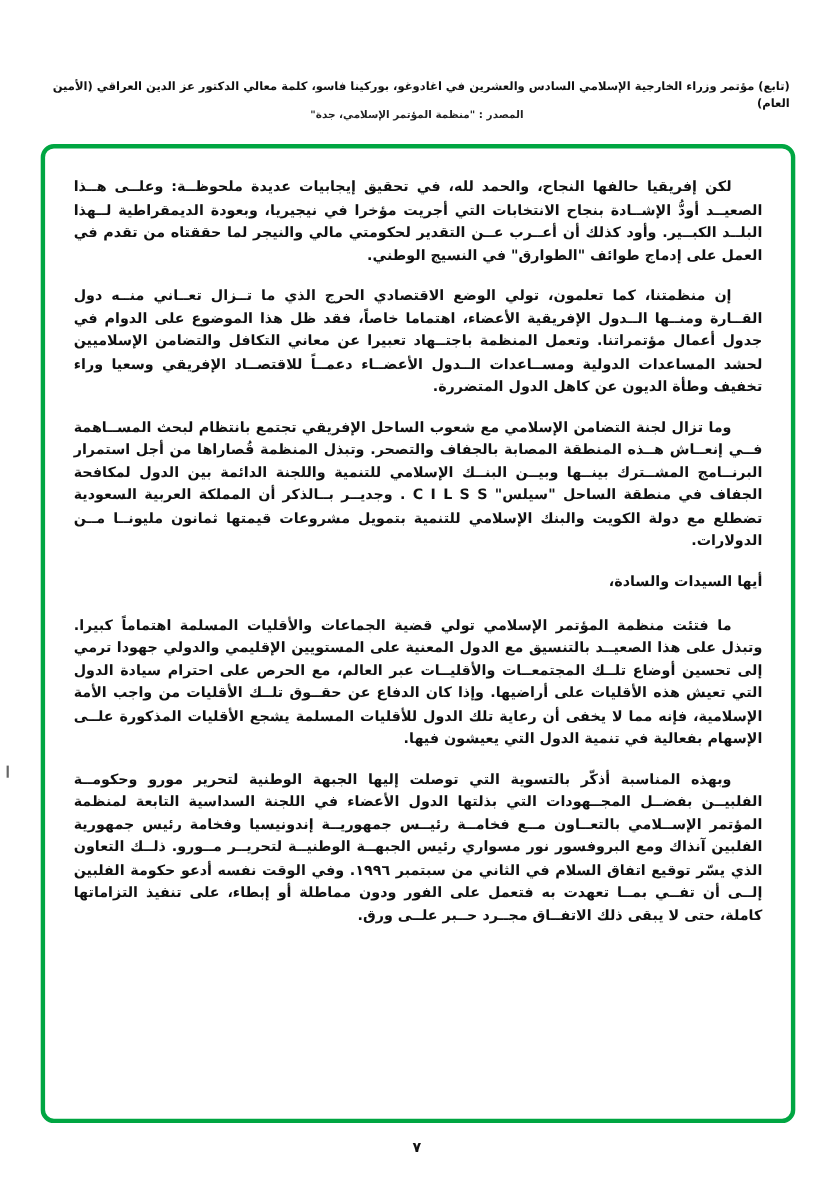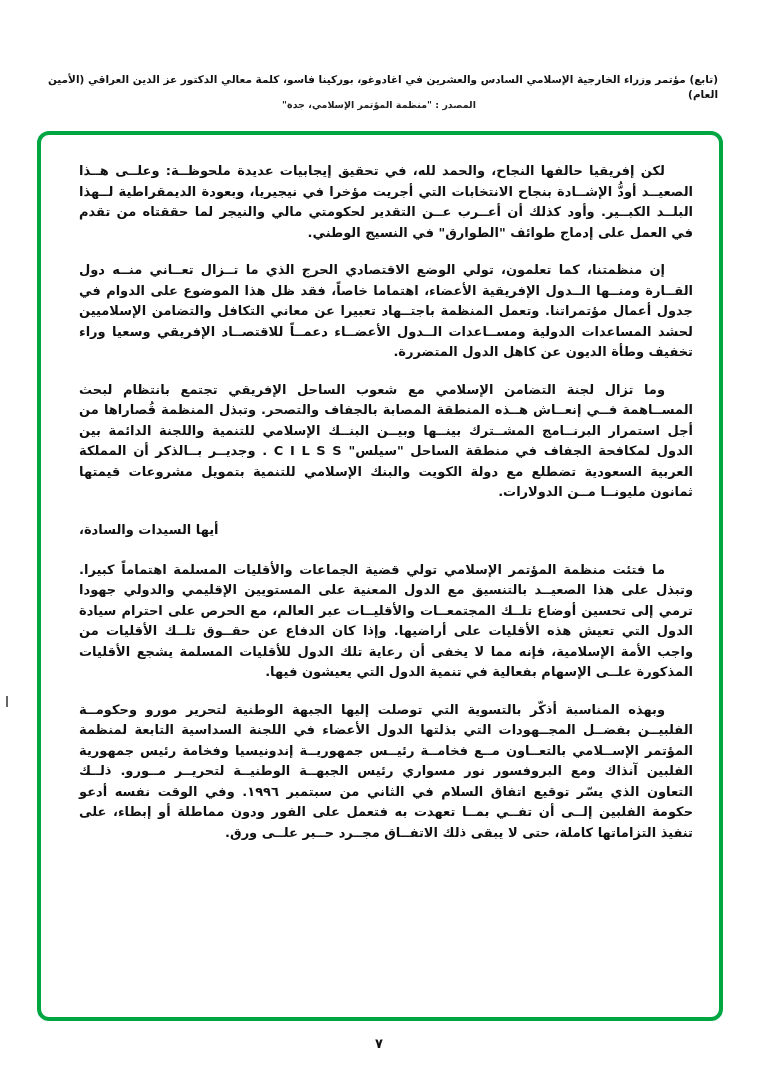--- a/index.html
+++ b/index.html
@@ -45,7 +45,7 @@
     box-sizing: border-box;
     border: 4px solid #00a642;
     border-radius: 12px;
-    padding: 26px 26px 20px 38px;
+    padding: 26px 26px 20px 26px;
     direction: rtl;
     overflow: hidden;
   }

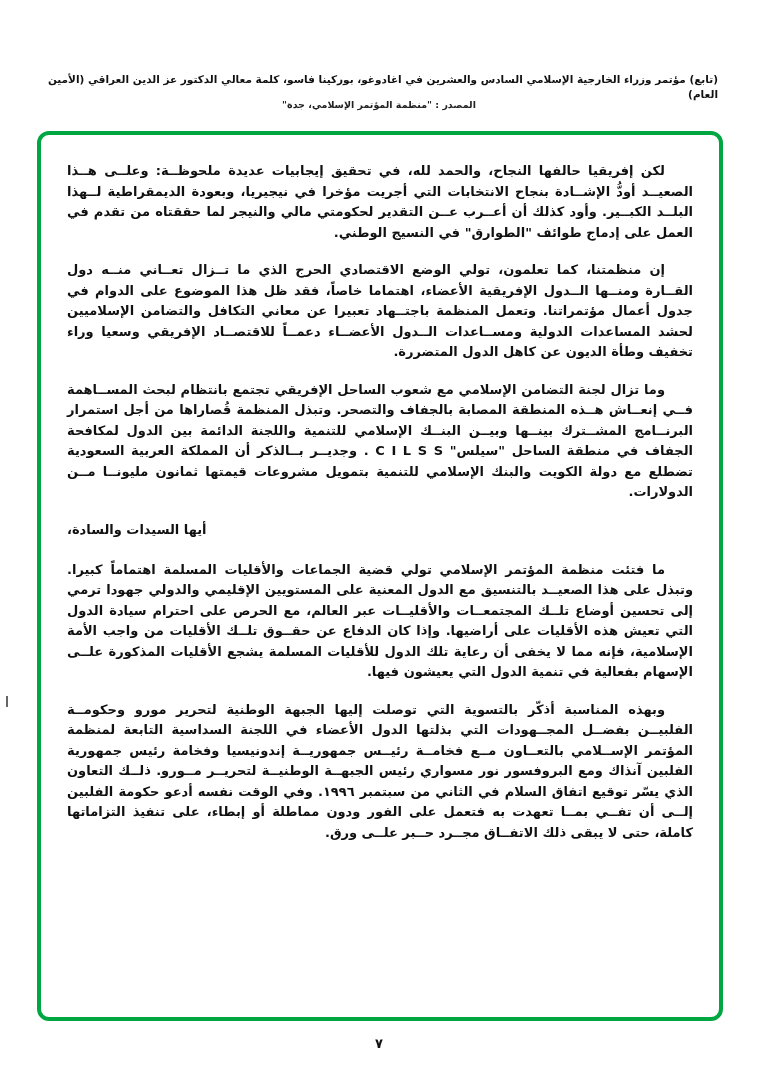--- a/index.html
+++ b/index.html
@@ -60,7 +60,7 @@
   }
   .content-box p.salutation {
     text-indent: 0;
-    text-align: left;
+    text-align: right;
     margin-top: 4px;
     margin-bottom: 19px;
   }

